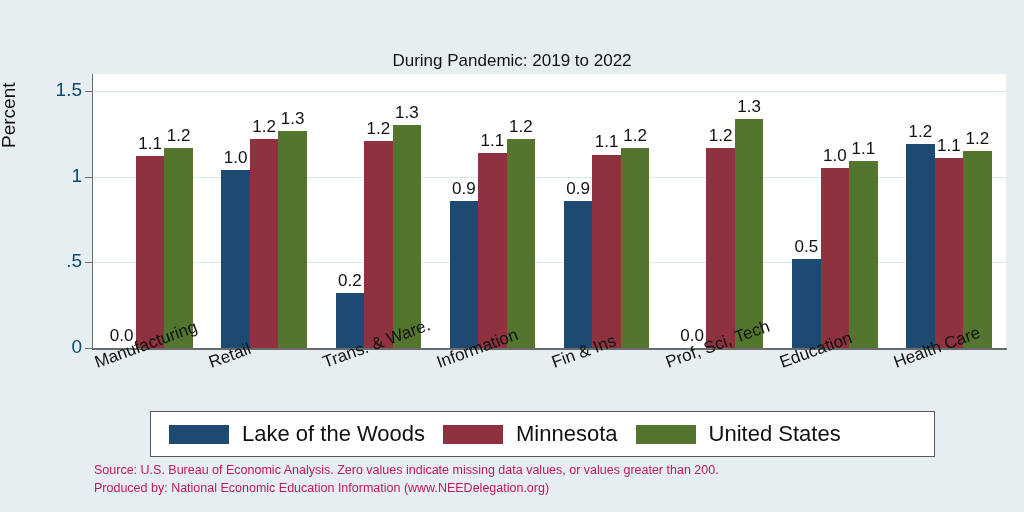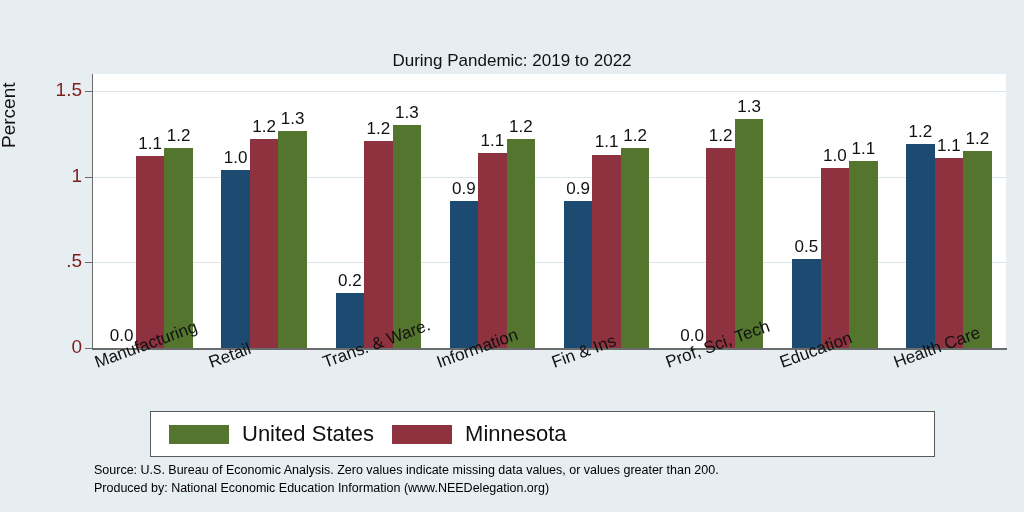--- a/index.html
+++ b/index.html
@@ -57,7 +57,7 @@
   .ytick-label{
     position:absolute;
     right:1024px;  
-    font-size:19px;color:#7f1d1d;
+    font-size:19px;color:#0c4a6e;
     text-align:right;
     white-space:nowrap;
   }

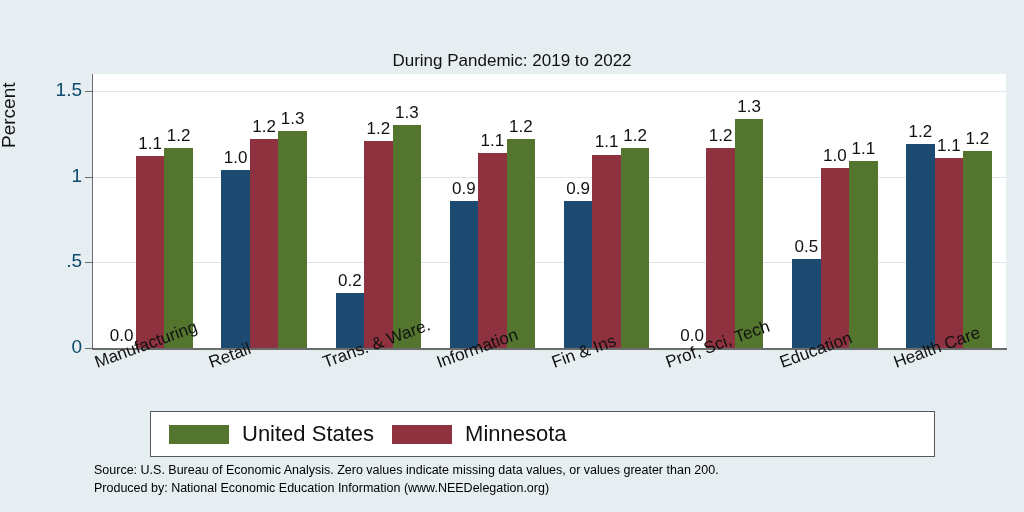--- a/index.html
+++ b/index.html
@@ -213,6 +213,10 @@
 
   <div class="legend">
     <div class="legend-item">
+      <span class="legend-swatch" style="background: rgb(29, 74, 112);"></span>
+      <span class="legend-text">Lake of the Woods</span>
+    </div>
+    <div class="legend-item">
       <span class="legend-swatch" style="background: rgb(83, 117, 46);"></span>
       <span class="legend-text">United States</span>
     </div>

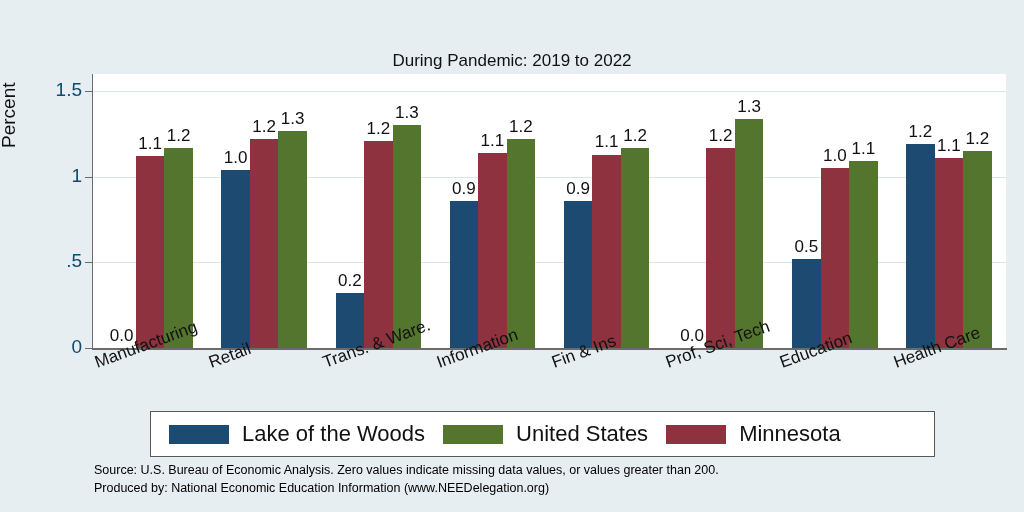--- a/index.html
+++ b/index.html
@@ -217,12 +217,12 @@
       <span class="legend-text">Lake of the Woods</span>
     </div>
     <div class="legend-item">
+      <span class="legend-swatch" style="background: rgb(141, 50, 62);"></span>
+      <span class="legend-text">Minnesota</span>
+    </div>
+    <div class="legend-item">
       <span class="legend-swatch" style="background: rgb(83, 117, 46);"></span>
       <span class="legend-text">United States</span>
-    </div>
-    <div class="legend-item">
-      <span class="legend-swatch" style="background: rgb(141, 50, 62);"></span>
-      <span class="legend-text">Minnesota</span>
     </div>
   </div>
 

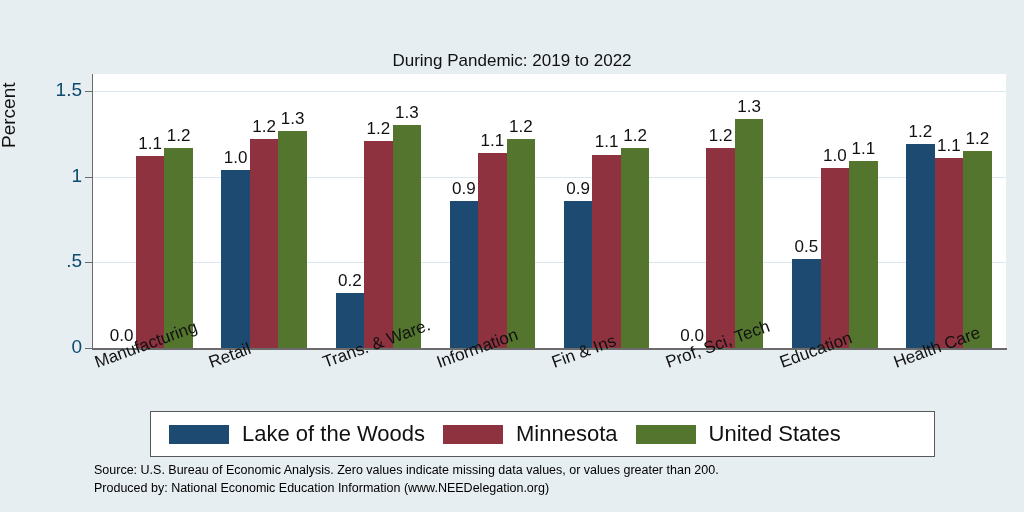--- a/index.html
+++ b/index.html
@@ -121,7 +121,7 @@
     position:absolute;
     left:94px;top:461px;
     font-size:12.5px;
-    color:#000000;
+    color:#be185d;
     line-height:1.45;
     white-space:nowrap;
   }

